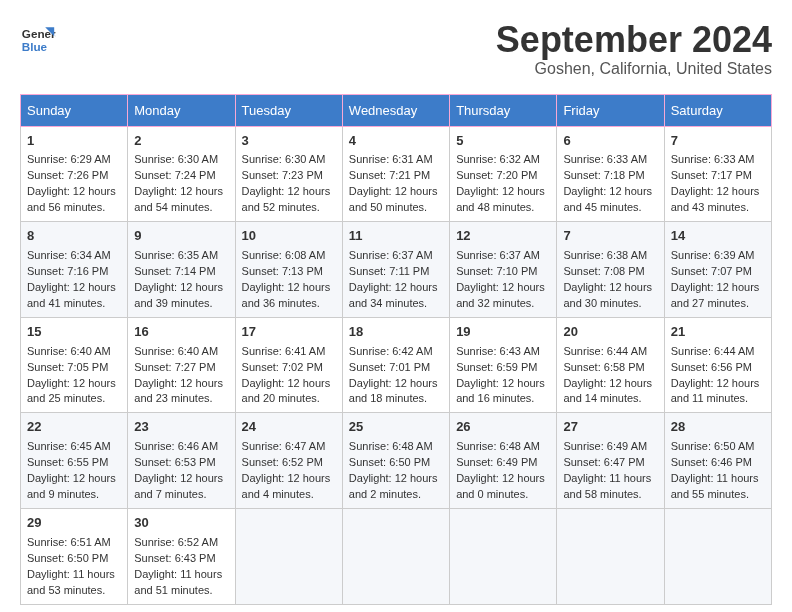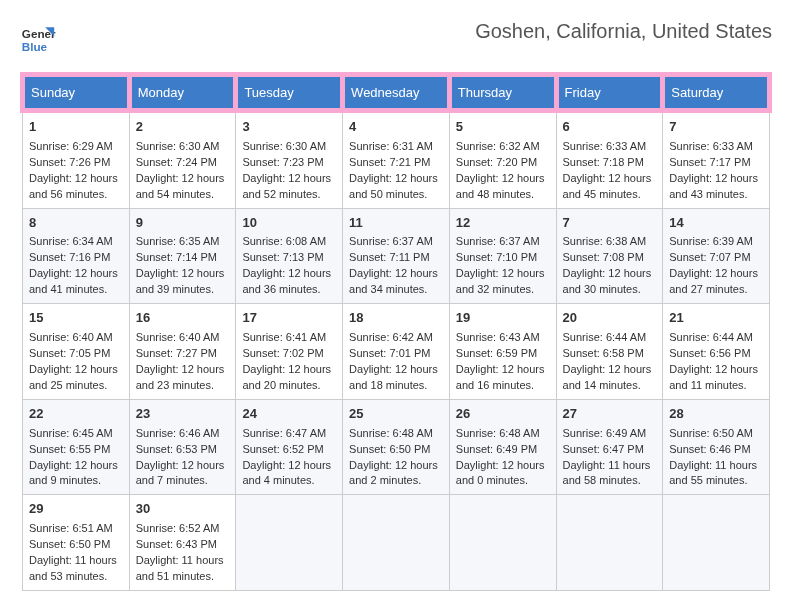--- a/index.html
+++ b/index.html
@@ -88,6 +88,7 @@
       </svg>
     </div>
     <div class="title-area">
+      <div class="month-title">September 2024</div>
       <div class="location-title">Goshen, California, United States</div>
     </div>
   </div>

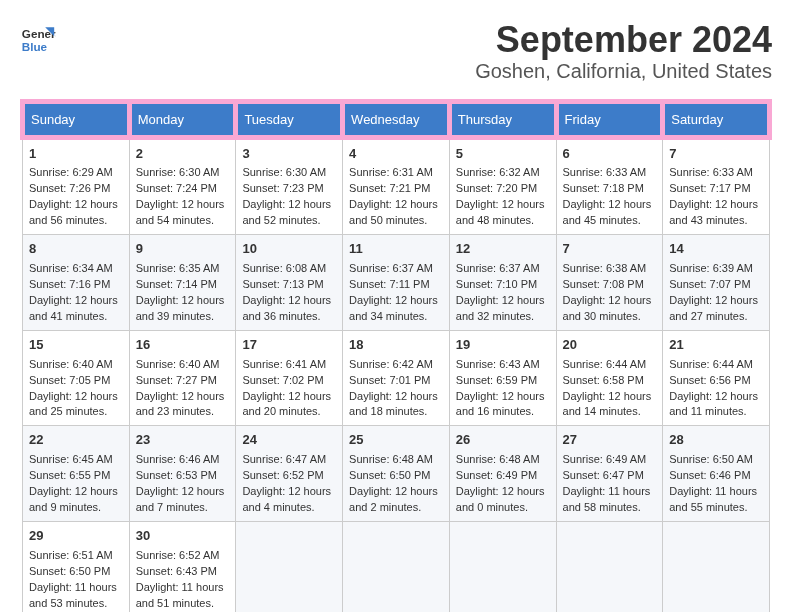--- a/index.html
+++ b/index.html
@@ -35,7 +35,7 @@
       line-height: 1.1;
     }
     .location-title {
-      font-size: 20px;
+      font-size: 16px;
       color: #555;
     }
     .calendar-table {

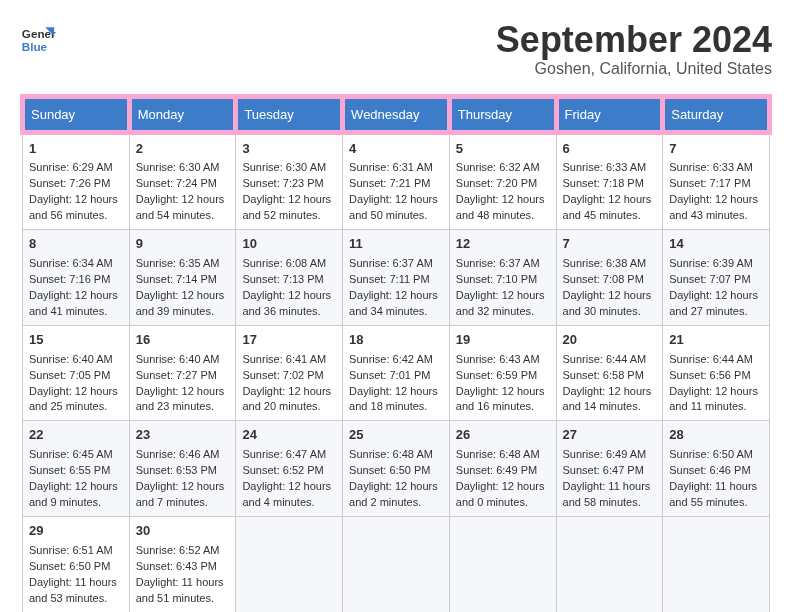--- a/index.html
+++ b/index.html
@@ -50,7 +50,7 @@
       text-align: left;
       font-size: 13px;
       font-weight: normal;
-      border: 5px solid #f9a8d4;
+      border: 1px solid #f9a8d4;
     }
     .calendar-table td {
       border: 1px solid #ccc;

